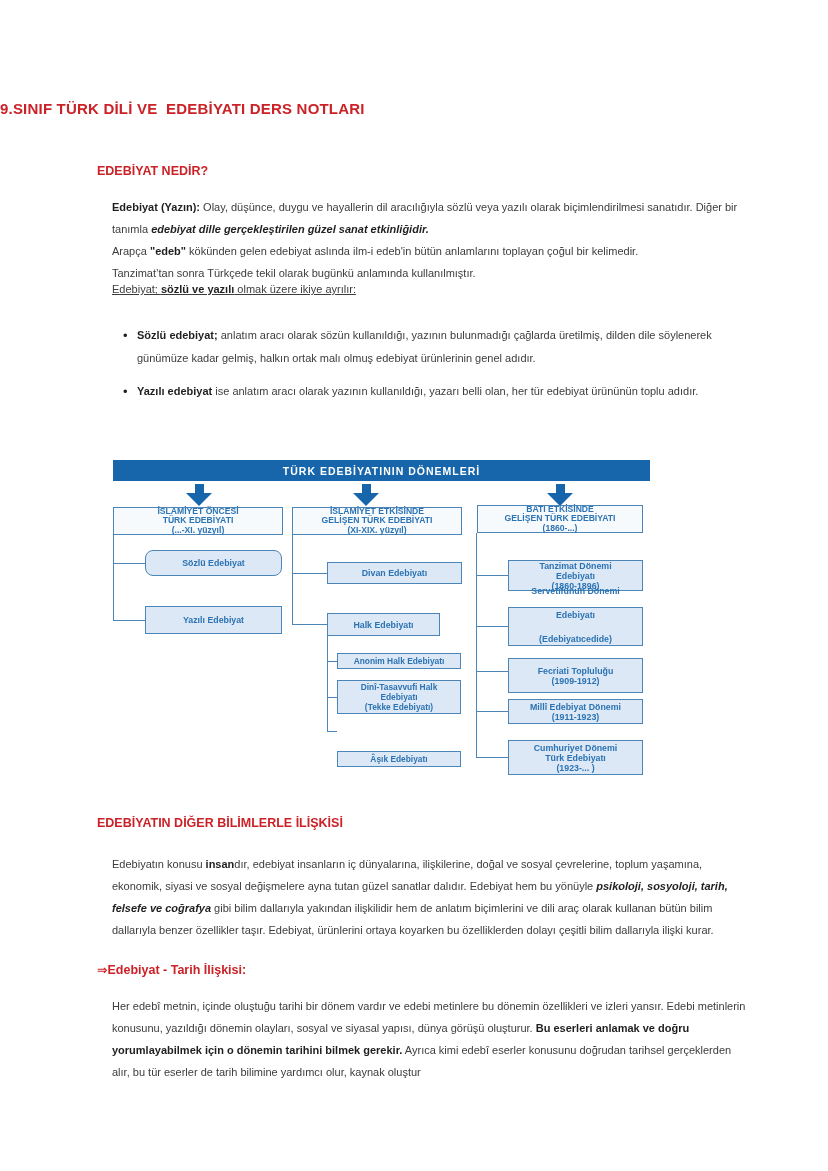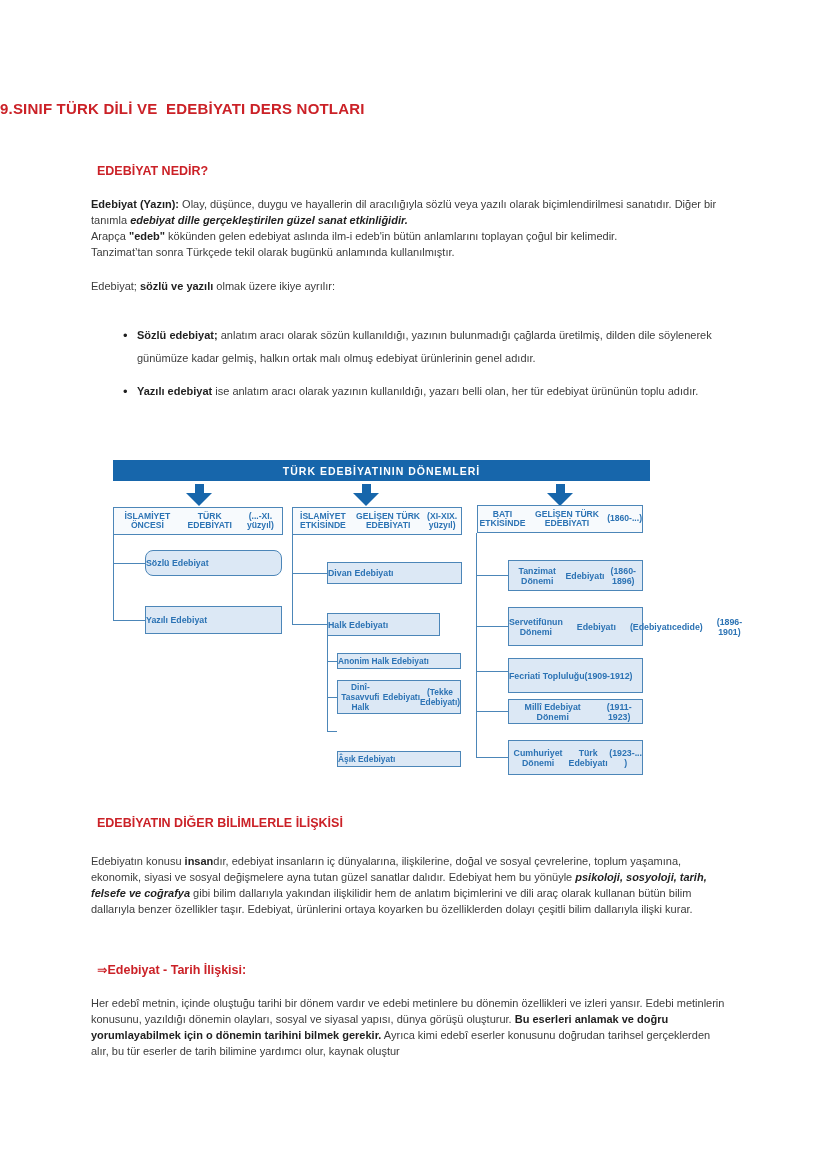--- a/index.html
+++ b/index.html
@@ -9,7 +9,7 @@
   .doc-title{left:0;top:100px;width:828px;font-size:15px;font-weight:bold;
              color:#cb2127;white-space:pre-wrap;letter-spacing:.2px;}
   .red-head{left:97px;width:640px;font-size:12.5px;font-weight:bold;color:#cb2127;}
-  .para{left:91px;width:637px;font-size:11px;line-height:16px;text-align:left;}
+  .para{left:112px;width:637px;font-size:11px;line-height:22px;text-align:left;}
   .b{font-weight:bold;color:#1f1f1f;}
   .bi{font-weight:bold;font-style:italic;color:#1f1f1f;}
   .bullets{left:97px;top:324px;width:630px;list-style:none;margin:0;padding:0;}

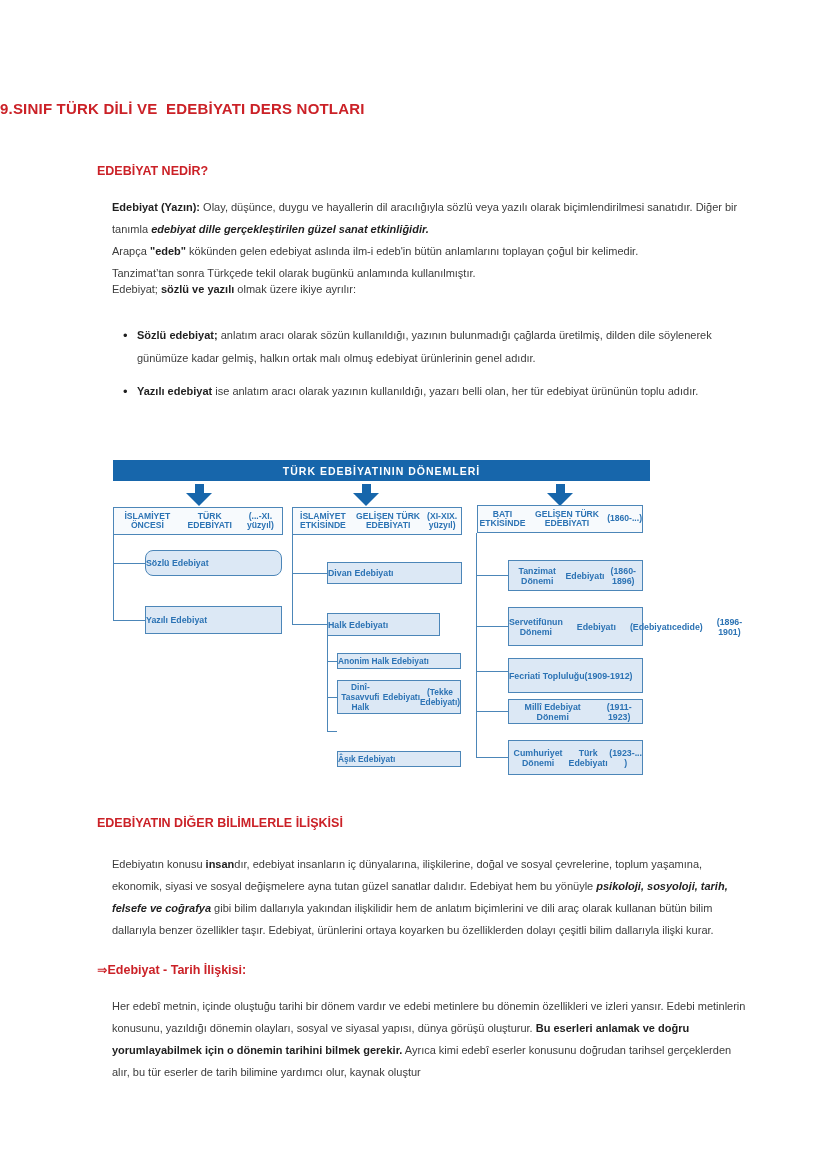--- a/index.html
+++ b/index.html
@@ -45,7 +45,7 @@
 
   <div class="abs para" style="top:196px;"><span class="b">Edebiyat (Yazın): </span><span>Olay, düşünce, duygu ve hayallerin dil aracılığıyla sözlü veya yazılı olarak biçimlendirilmesi sanatıdır. Diğer bir tanımla </span><span class="bi">edebiyat dille gerçekleştirilen güzel sanat etkinliğidir.</span><br><span>Arapça </span><span class="b">"edeb"</span><span> kökünden gelen edebiyat aslında ilm-i edeb'in bütün anlamlarını toplayan çoğul bir kelimedir.</span><br><span>Tanzimat’tan sonra Türkçede tekil olarak bugünkü anlamında kullanılmıştır.</span></div>
 
-  <div class="abs para" style="top:278px;"><span>Edebiyat; </span><span class="b">sözlü ve yazılı</span><span> olmak üzere ikiye ayrılır:</span></div>
+  <div class="abs para" style="top:278px;text-decoration:underline;"><span>Edebiyat; </span><span class="b">sözlü ve yazılı</span><span> olmak üzere ikiye ayrılır:</span></div>
 
   <ul class="abs bullets">
     <li><span class="dot">•</span><span class="b">Sözlü edebiyat;</span><span> anlatım aracı olarak sözün kullanıldığı, yazının bulunmadığı çağlarda üretilmiş, dilden dile söylenerek günümüze kadar gelmiş, halkın ortak malı olmuş edebiyat ürünlerinin genel adıdır.</span></li>

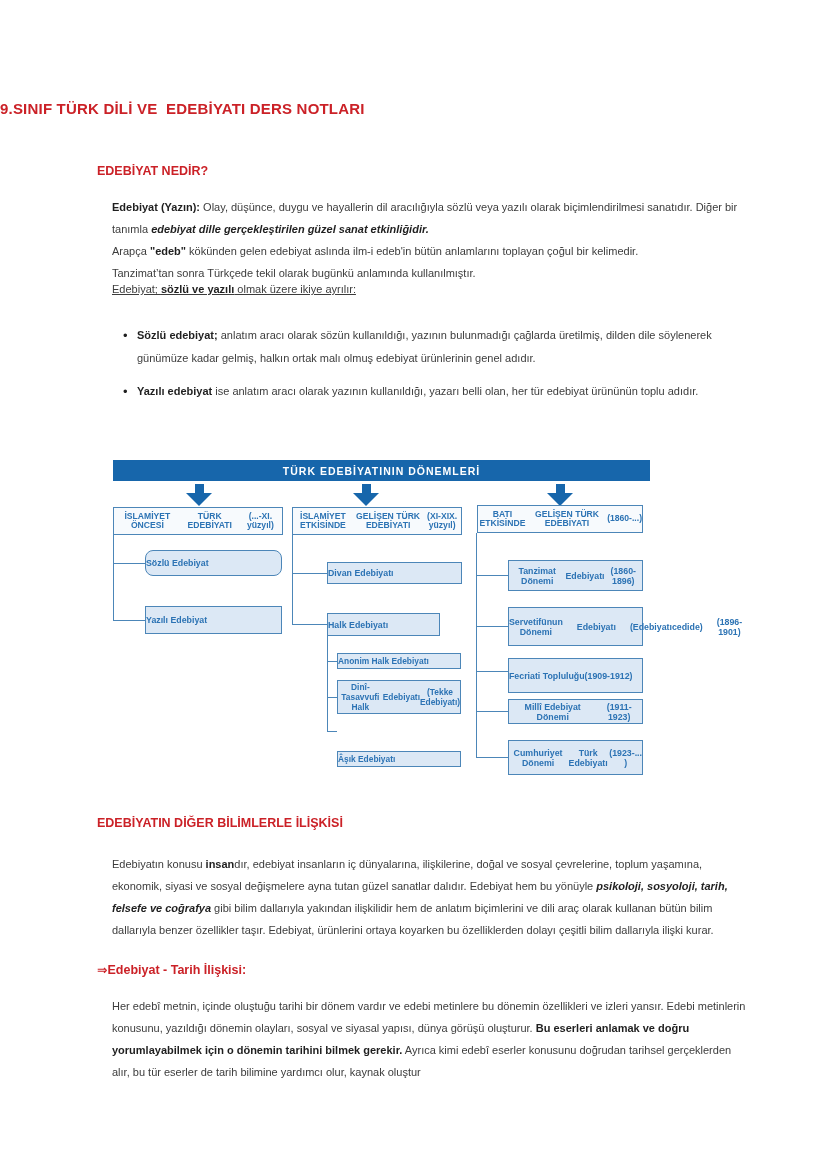--- a/index.html
+++ b/index.html
@@ -25,7 +25,7 @@
   .arrow .head{width:0;height:0;margin:0 auto;border-left:13px solid transparent;
                border-right:13px solid transparent;border-top:13px solid #1766ab;}
   .dbox{position:absolute;box-sizing:border-box;border:1.5px solid #4c86b8;
-        display:flex;flex-direction:row;align-items:center;
+        display:flex;flex-direction:column;align-items:center;justify-content:center;
         text-align:center;color:#2c73b4;font-weight:bold;}
   .dbox span{display:block;}
   .hbox{background:#f7fafd;font-size:8.6px;line-height:9.5px;}

